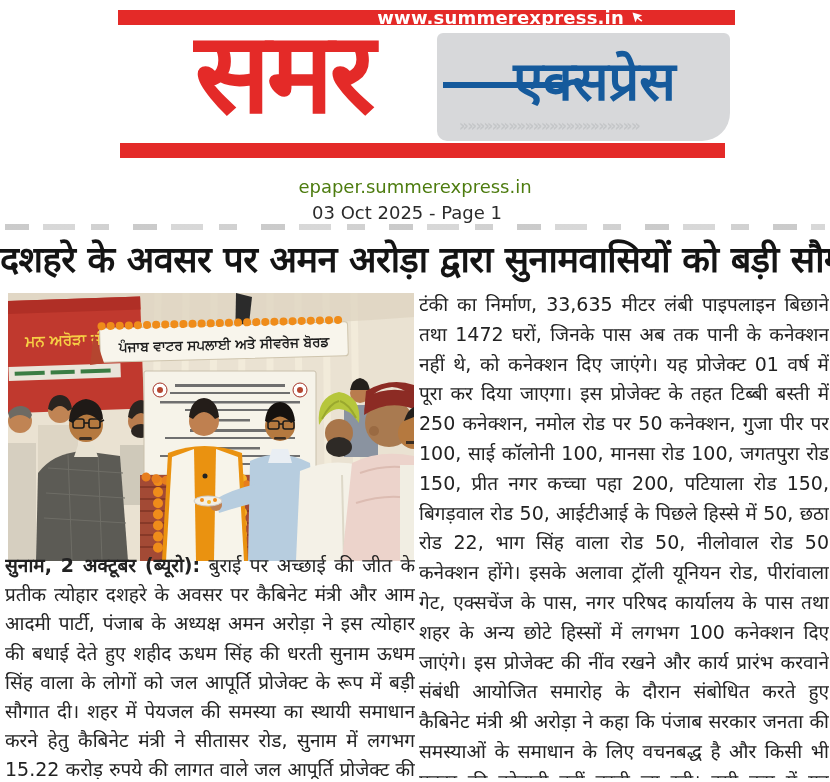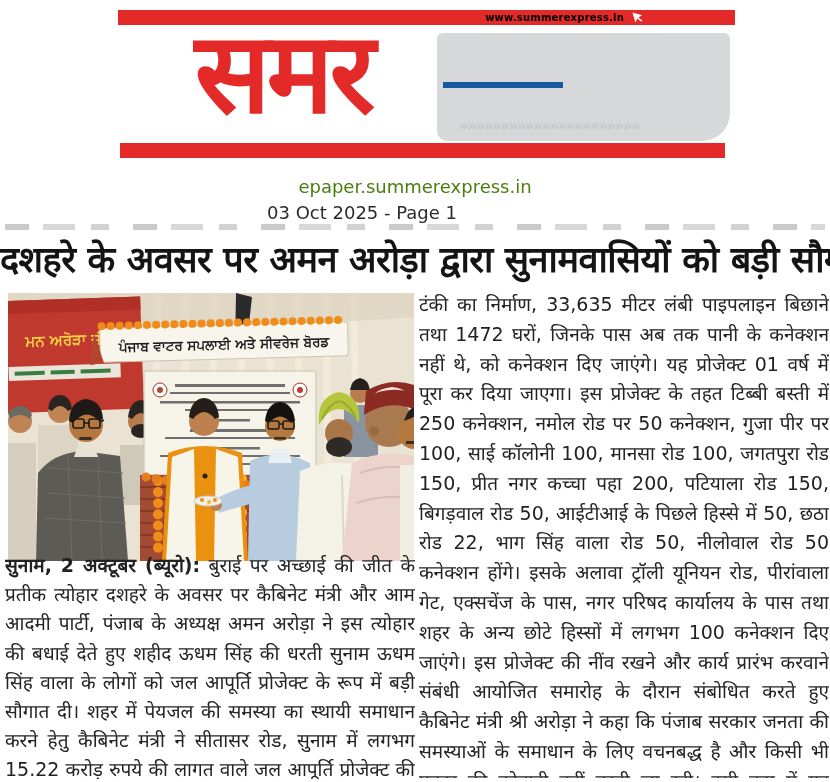--- a/index.html
+++ b/index.html
@@ -10,7 +10,7 @@
   
   .topbar{position:absolute;left:118px;top:10px;width:617px;height:15px;background:#e42a28;
     display:flex;align-items:center;justify-content:flex-end;padding-right:92px;box-sizing:border-box;}
-  .topbar .url{color:#000000;font-size:10px;font-weight:bold;letter-spacing:.2px;line-height:15px;}
+  .topbar .url{color:#ffffff;font-size:18px;font-weight:bold;letter-spacing:.2px;line-height:15px;}
   .topbar .cursor{margin-left:8px;display:inline-flex;}
   .logo-primary{position:absolute;left:118px;top:8px;width:330px;height:140px;
     color:#e42a28;font-weight:bold;font-size:112px;line-height:130px;letter-spacing:-4px;

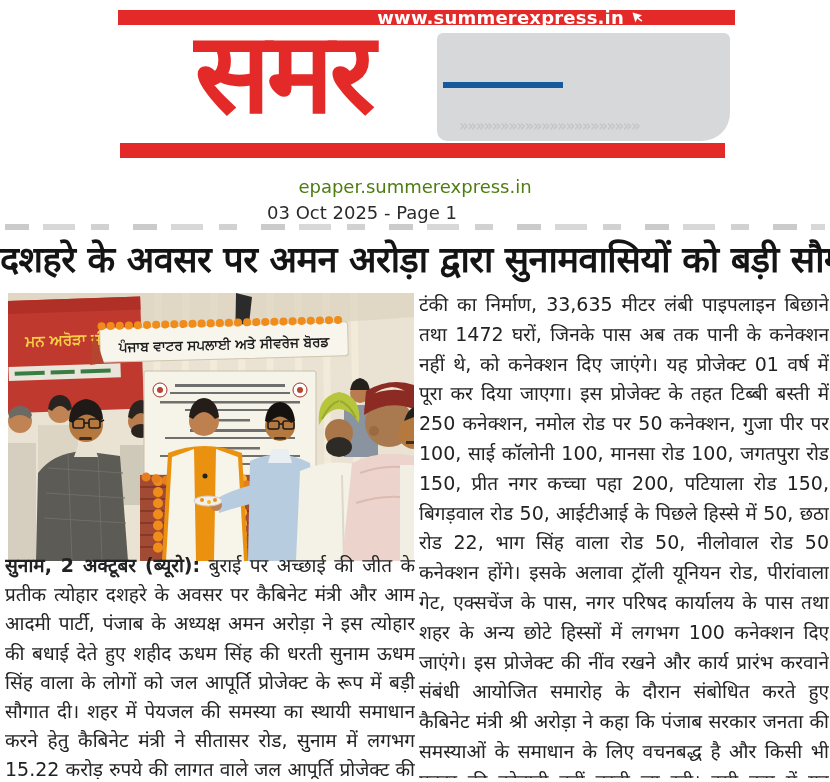--- a/index.html
+++ b/index.html
@@ -61,6 +61,7 @@
 
     <div class="graybox">
       <div class="shiro"></div>
+      <div class="logo-secondary">एक्सप्रेस</div>
       <div class="chevrons">»»»»»»»»»»»»»»»»»»»»»»</div>
     </div>
 

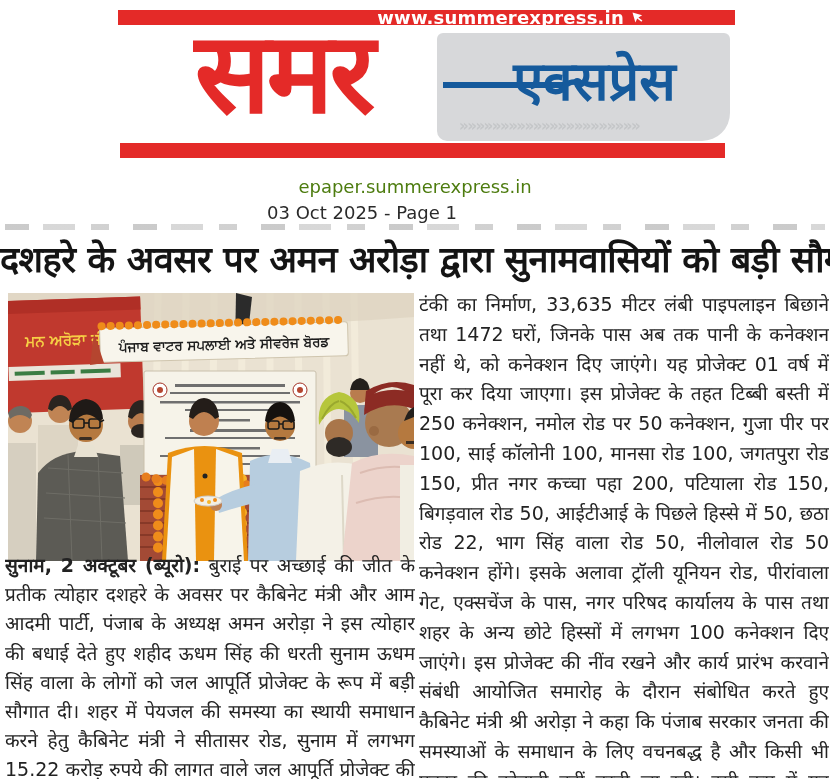--- a/index.html
+++ b/index.html
@@ -27,7 +27,7 @@
   .epaper-url{position:absolute;left:0;top:176px;width:830px;text-align:center;
     font-size:18px;color:#4d7c0f;}
   .epaper-date{position:absolute;left:0;top:202px;width:724px;text-align:center;
-    font-size:18px;color:#2b2b2b;}
+    font-size:18px;color:#2b2b2b;padding-left:45px;}
   .fragments{position:absolute;left:5px;top:224px;width:820px;height:6px;opacity:.45;
     background:repeating-linear-gradient(90deg,
       rgba(110,110,110,.8) 0 24px, transparent 24px 38px,

